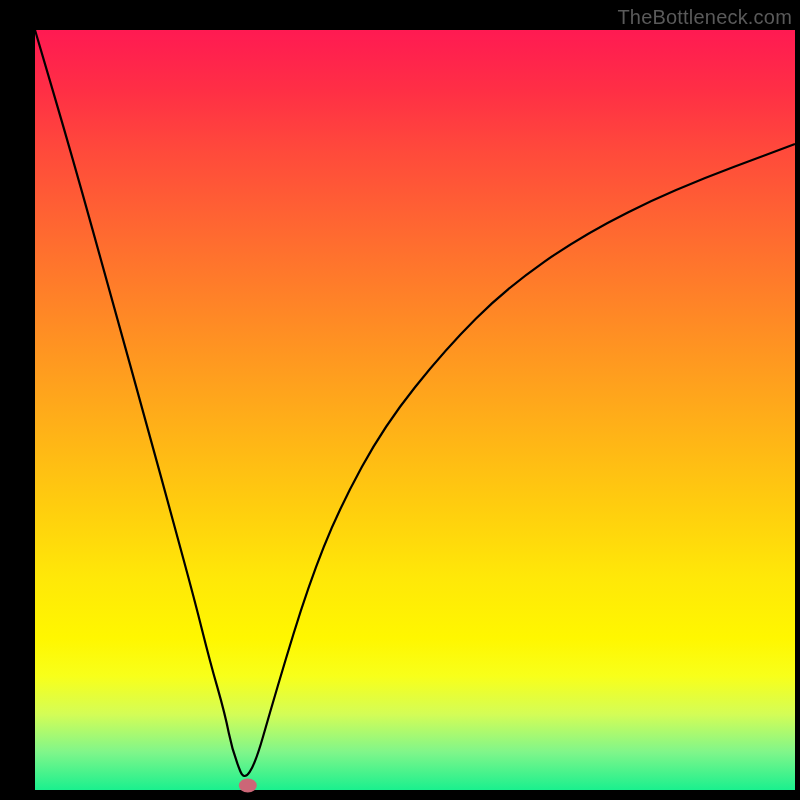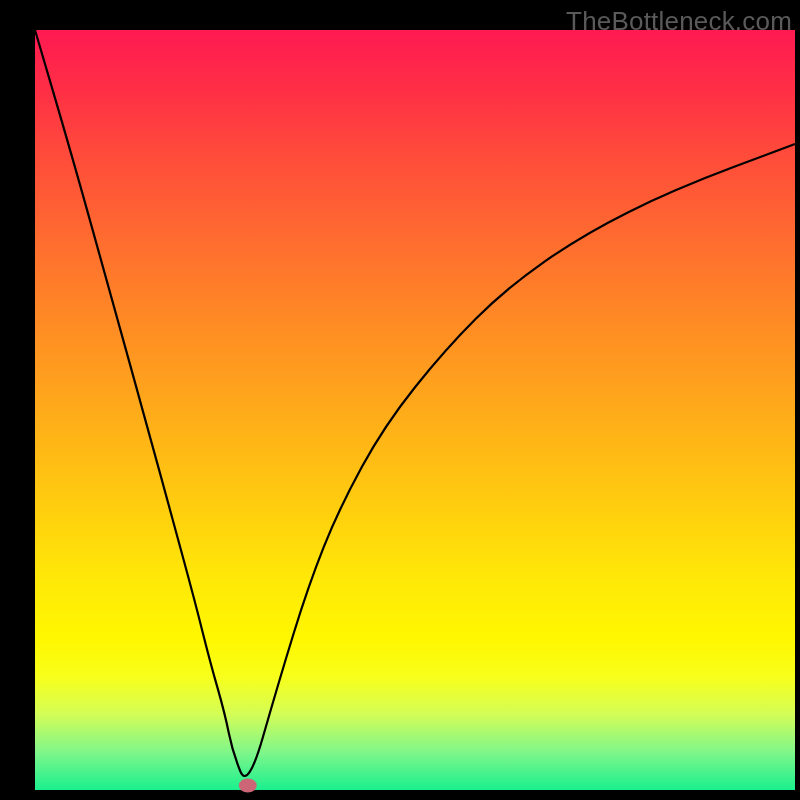--- a/index.html
+++ b/index.html
@@ -44,7 +44,7 @@
     top: 6px;
     right: 8px;
     color: #5a5a5a;
-    font-size: 26px;
+    font-size: 20px;
     font-weight: 500;
     letter-spacing: 0.2px;
     user-select: none;

